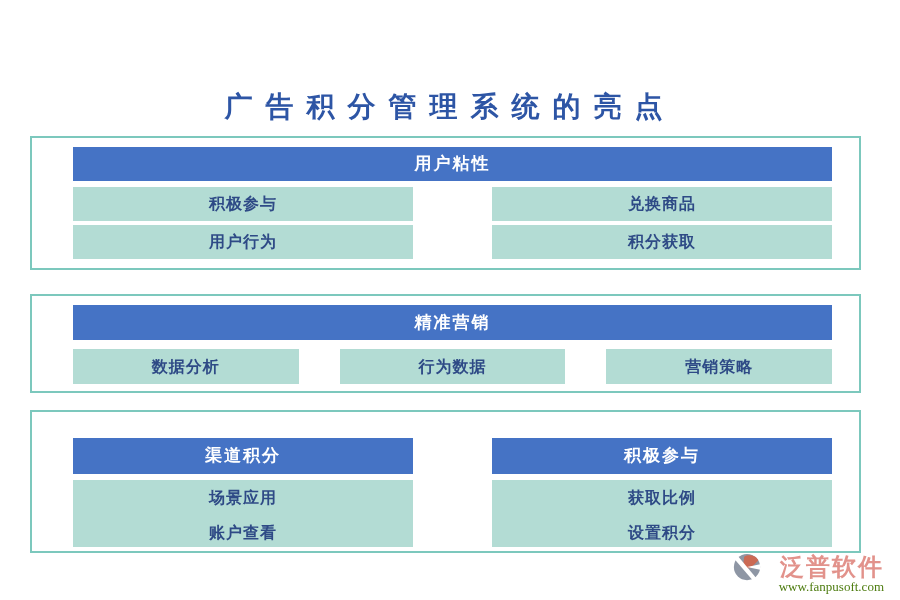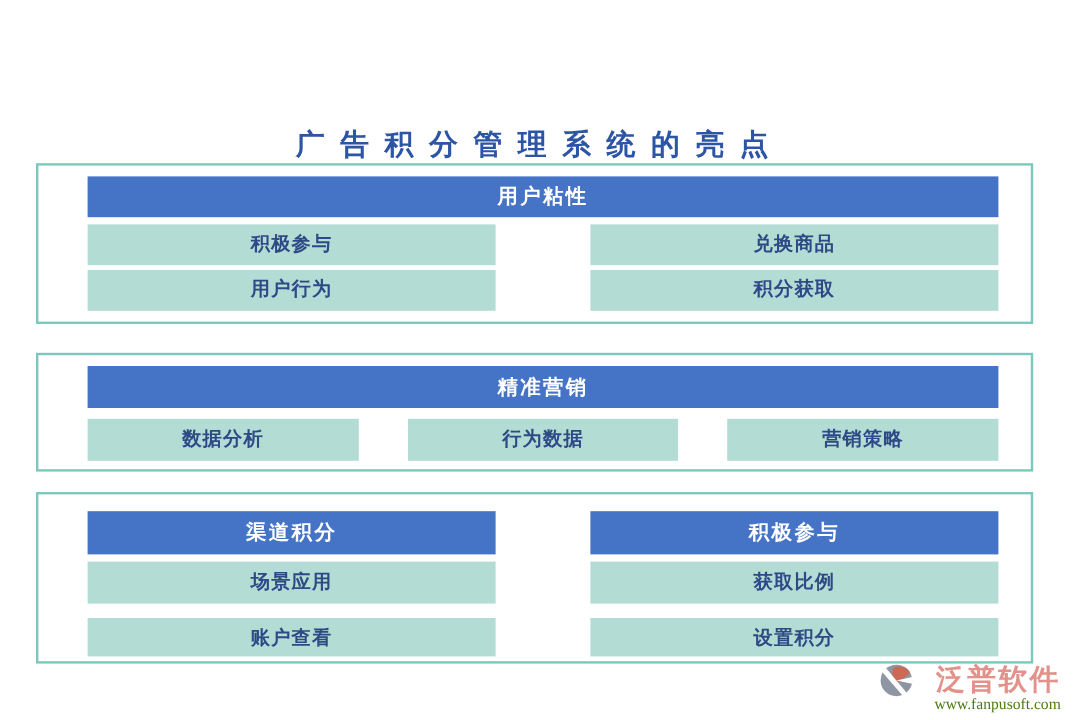--- a/index.html
+++ b/index.html
@@ -17,12 +17,12 @@
   }
   .page-title {
     position: absolute;
-    top: 104px;
+    top: 88px;
     left: 0;
     width: 100%;
     margin: 0;
     text-align: center;
-    font-size: 24px;
+    font-size: 28px;
     font-weight: bold;
     letter-spacing: 13px;
     color: #2d55a5;

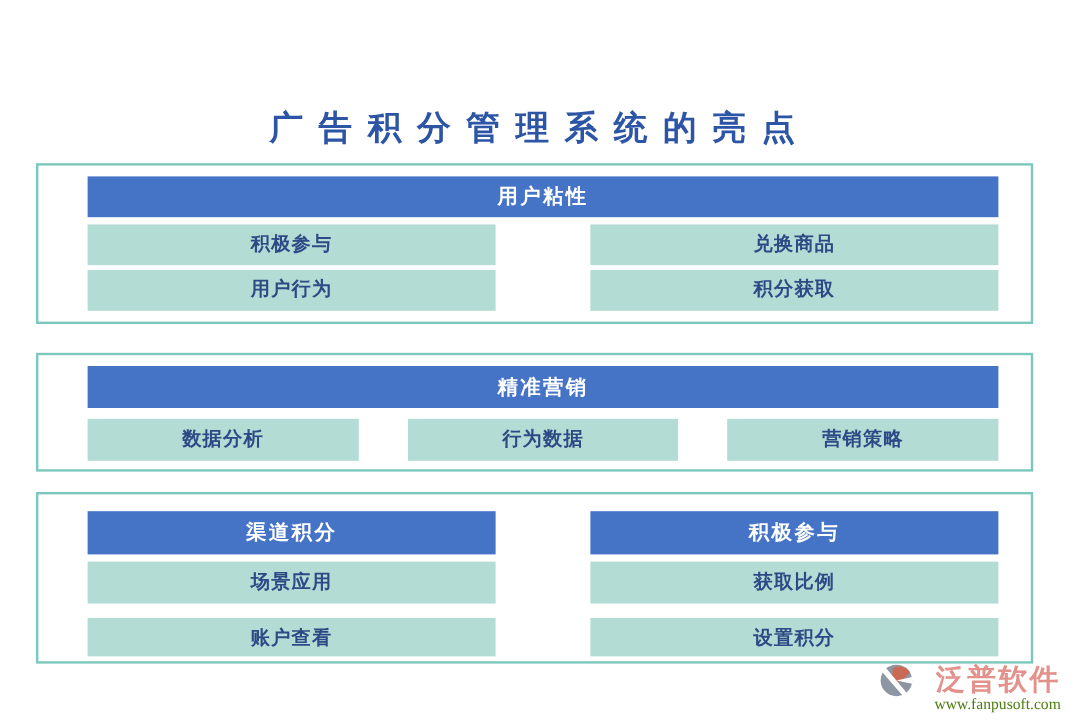--- a/index.html
+++ b/index.html
@@ -79,7 +79,7 @@
   #section-2 .item { height: 35px; line-height: 35px; }
   
   #section-3 { top: 410px; height: 143px; }
-  #section-3 .section-inner { padding-top: 14px; }
+  #section-3 .section-inner { padding-top: 26px; }
   #section-3 .groups {
     display: grid;
     grid-template-columns: 1fr 1fr;

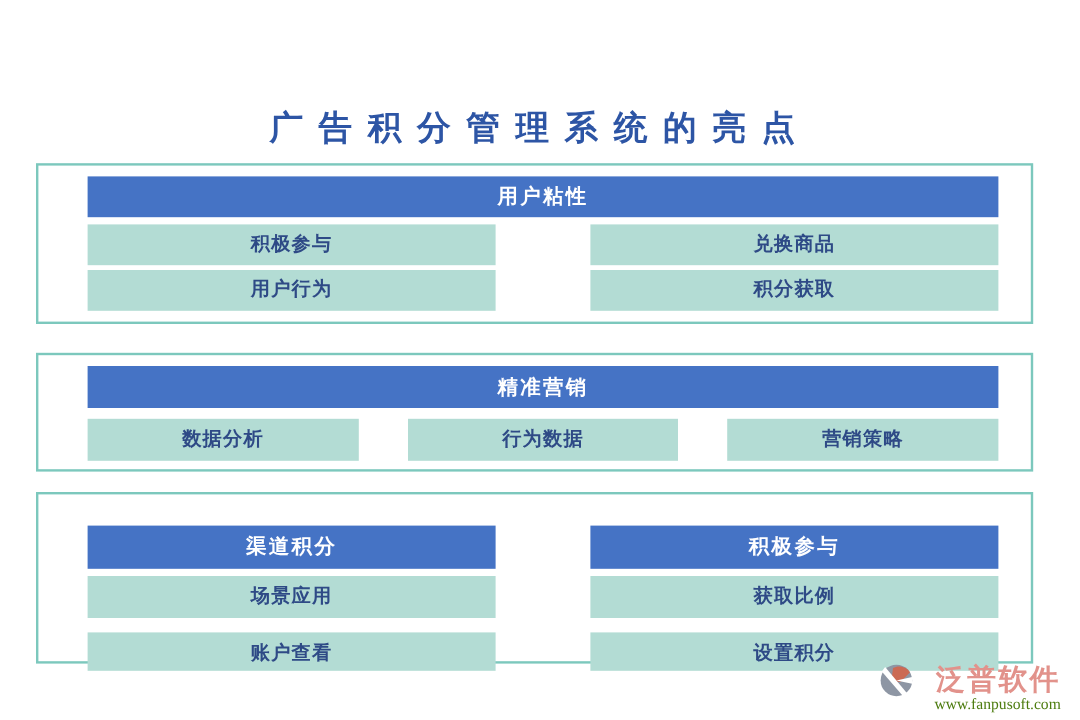--- a/index.html
+++ b/index.html
@@ -86,7 +86,7 @@
     column-gap: 79px;
   }
   #section-3 .sec-header { height: 36px; line-height: 36px; margin-bottom: 6px; }
-  #section-3 .item { height: 35px; line-height: 35px; margin-bottom: 12px; }
+  #section-3 .item { height: 35px; line-height: 35px; margin-bottom: 0; }
   #section-3 .item:last-child { height: 32px; line-height: 36px; margin-bottom: 0; }
   
   .watermark {

